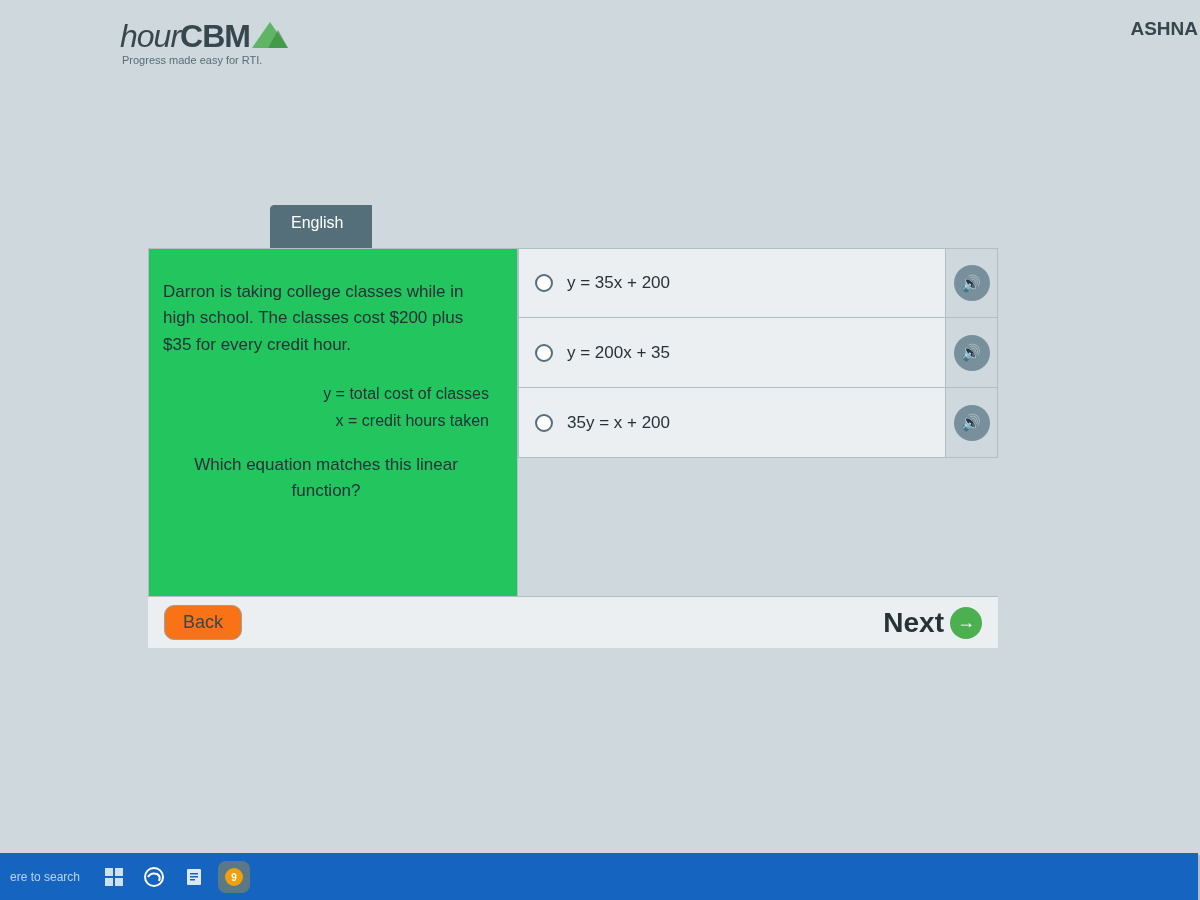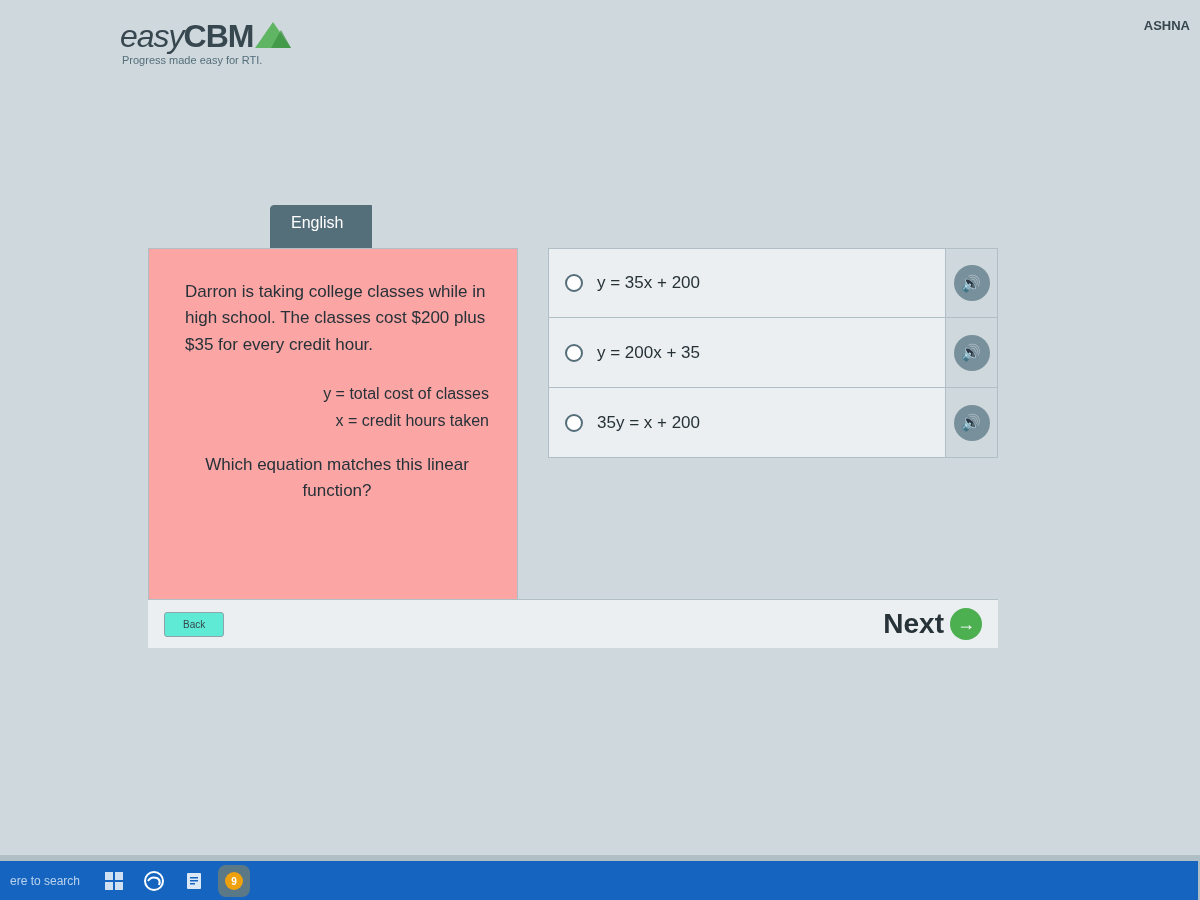--- a/index.html
+++ b/index.html
@@ -315,7 +315,7 @@
 
   <div class="logo-area">
     <div class="logo-text">
-      <span class="easy">easy</span><span class="cbm">CBM</span><span class="mountain-svg">
+      <span class="easy">hour</span><span class="cbm">CBM</span><span class="mountain-svg">
         <svg width="36" height="30" viewBox="0 0 36 30">
           <polygon points="18,2 36,28 0,28" fill="#4caf50" opacity="0.85"></polygon>
           <polygon points="26,10 36,28 16,28" fill="#388e3c" opacity="0.7"></polygon>

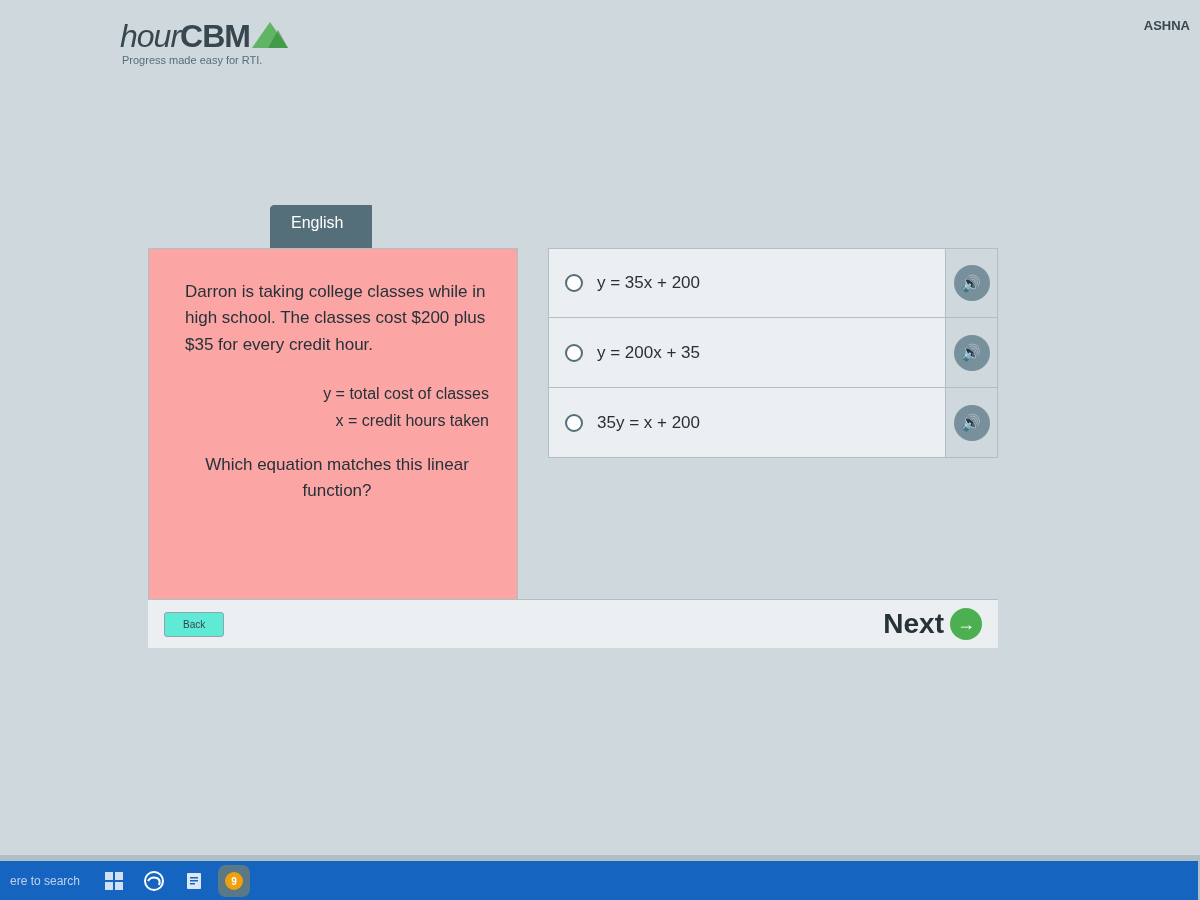--- a/index.html
+++ b/index.html
@@ -56,8 +56,8 @@
     .user-badge {
       position: absolute;
       top: 18px;
-      right: 10px;
-      font-size: 13px;
+      right: 2px;
+      font-size: 19px;
       font-weight: 600;
       color: #37474f;
     }

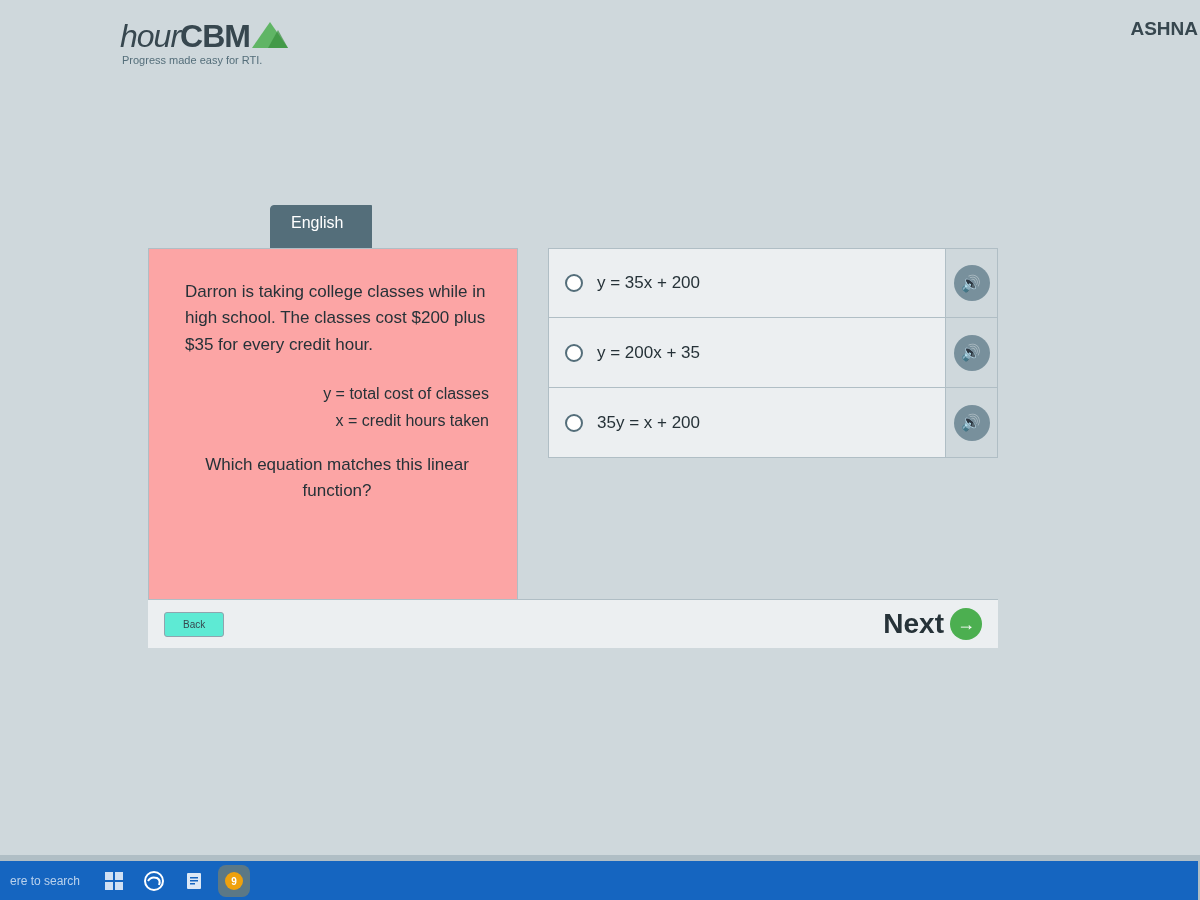--- a/index.html
+++ b/index.html
@@ -110,9 +110,9 @@
     .question-panel {
       width: 370px;
       min-height: 400px;
-      background: #fca5a5;
+      background: #22c55e;
       border: 1px solid #b0bec5;
-      padding: 30px 28px 20px 36px;
+      padding: 30px 28px 20px 14px;
       position: relative;
     }
 

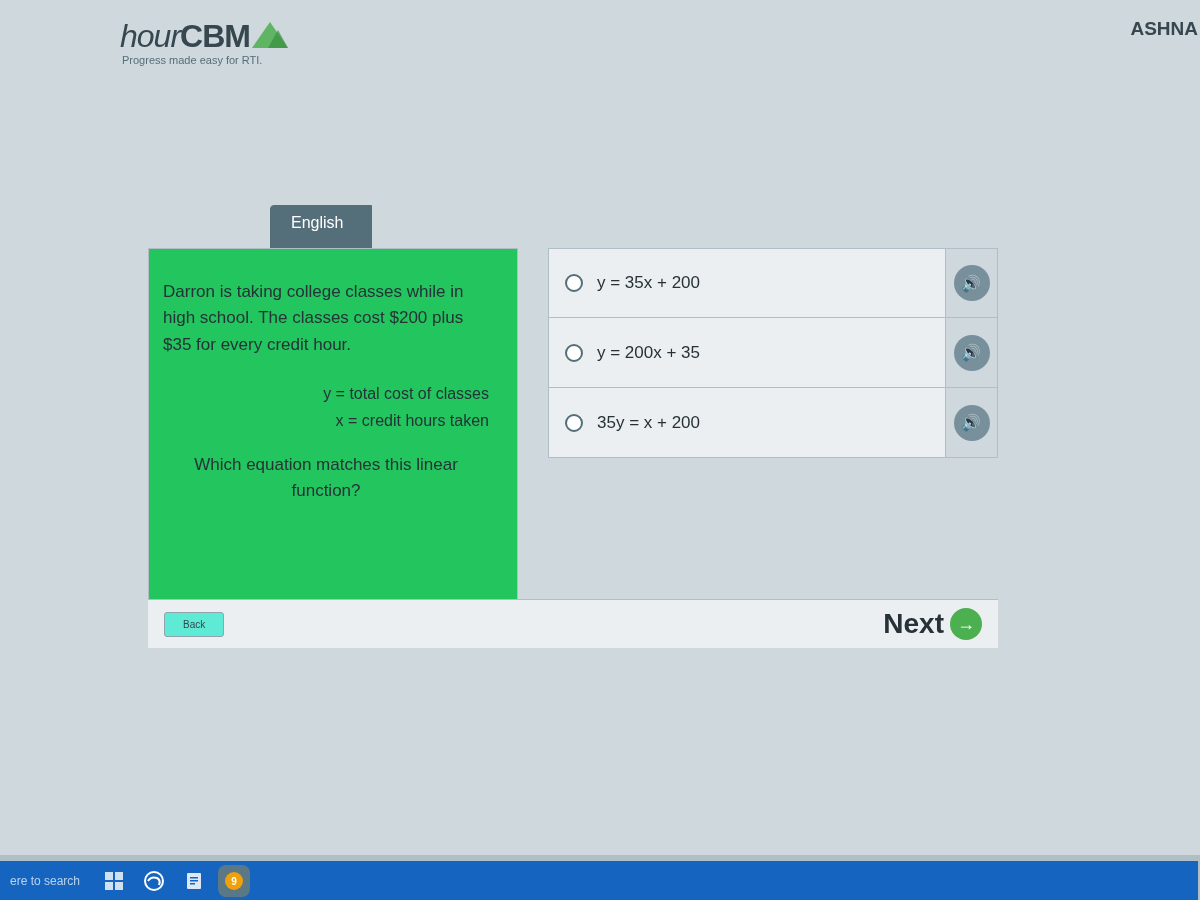--- a/index.html
+++ b/index.html
@@ -351,7 +351,7 @@
       </div>
     </div>
 
-    <div style="display:flex;flex-direction:column;flex:1;padding-left:30px;">
+    <div style="display:flex;flex-direction:column;flex:1;">
 
       <div class="answer-row">
         <div class="answer-box">

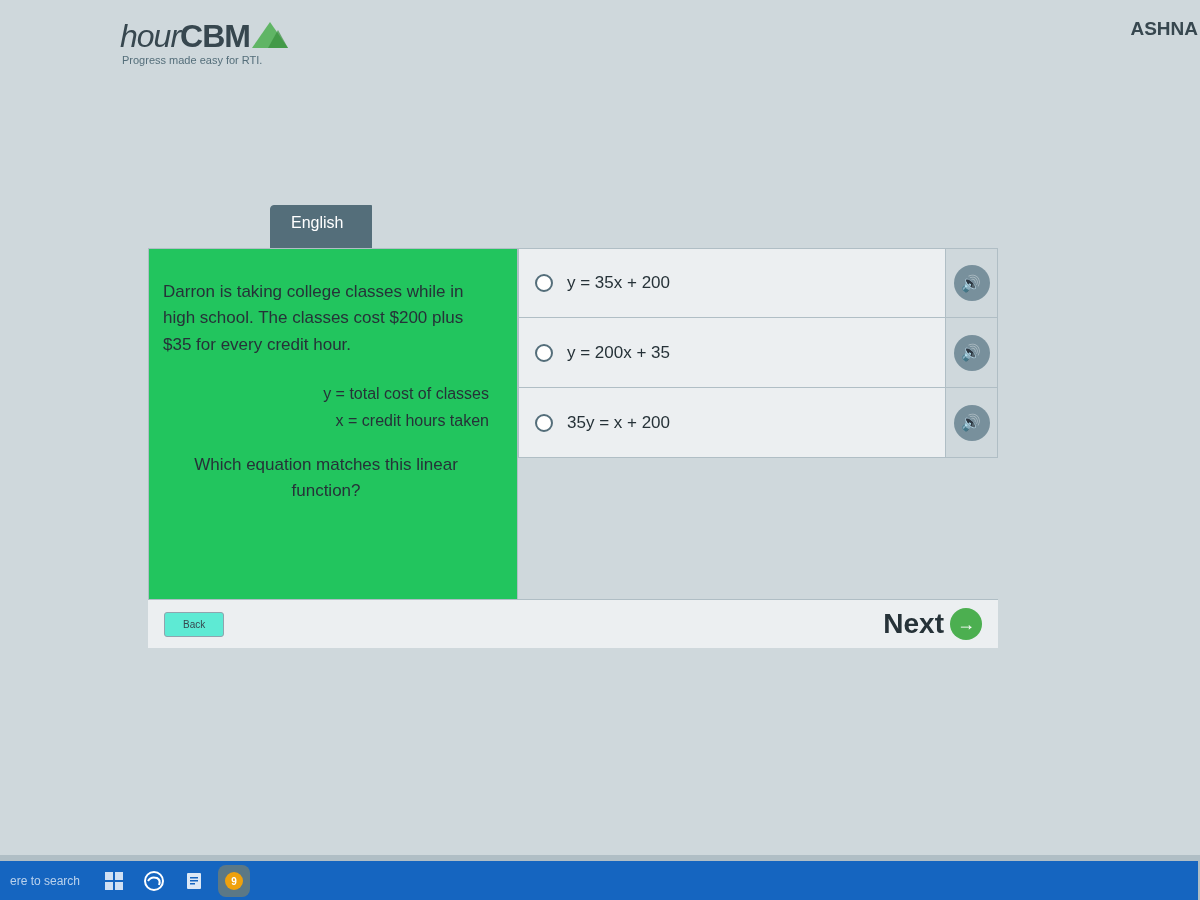--- a/index.html
+++ b/index.html
@@ -205,12 +205,12 @@
 
     .back-btn {
       padding: 6px 18px;
-      background: #5eead4;
+      background: #f97316;
       border: 1px solid #90a4ae;
-      font-size: 10px;
+      font-size: 18px;
       cursor: pointer;
       color: #37474f;
-      border-radius: 3px;
+      border-radius: 10px;
     }
 
     .next-btn {

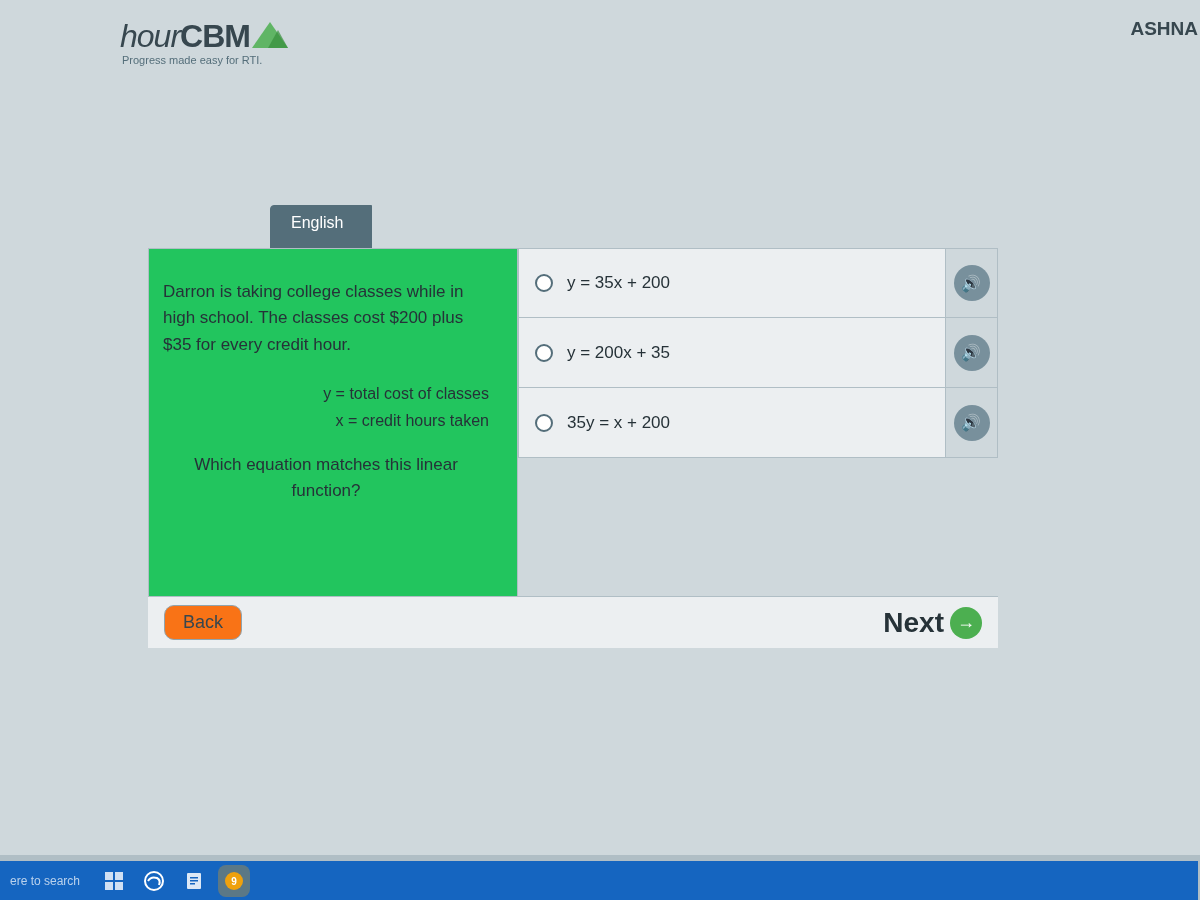--- a/index.html
+++ b/index.html
@@ -243,7 +243,7 @@
       bottom: 0;
       left: 0;
       right: 2px;
-      height: 39px;
+      height: 47px;
       background: #1565c0;
       display: flex;
       align-items: center;

